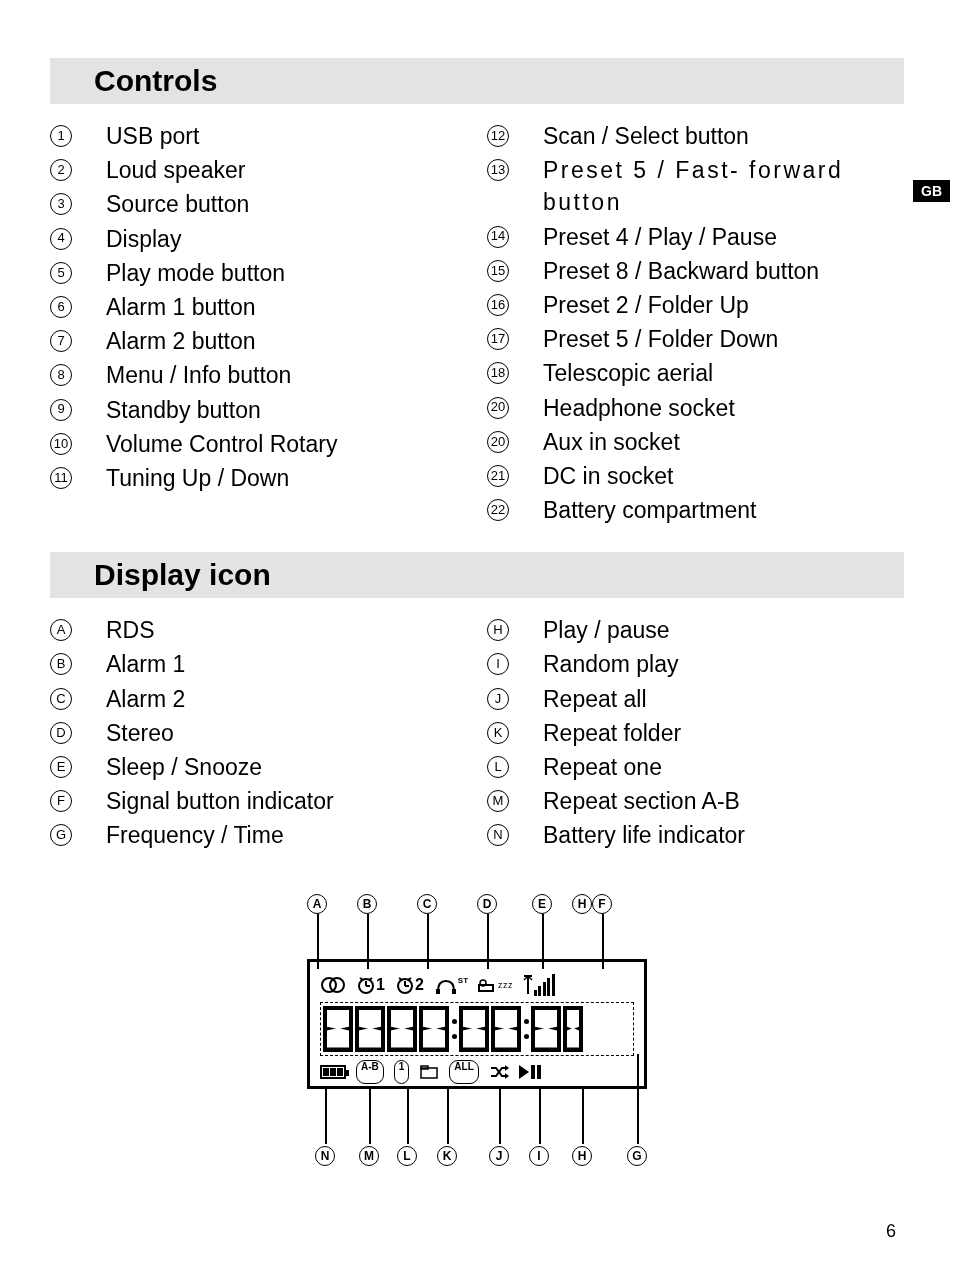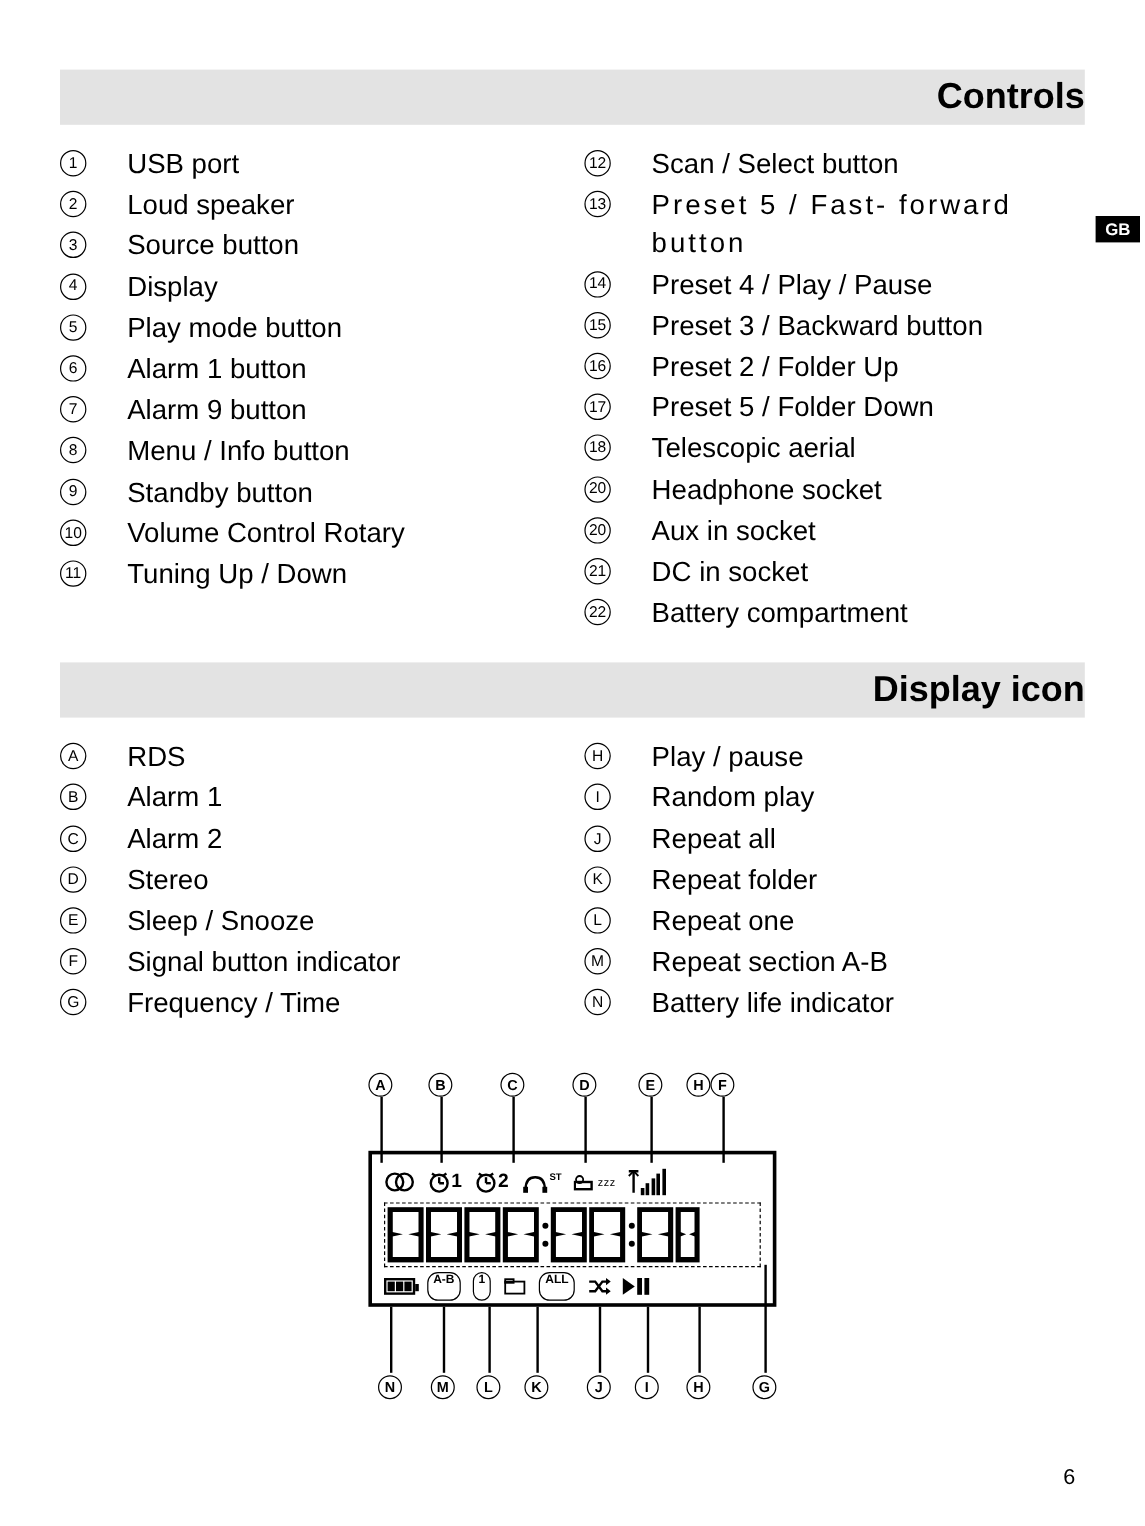--- a/index.html
+++ b/index.html
@@ -7,7 +7,7 @@
   .page { position: relative; width: 954px; height: 1272px; padding: 58px 50px 40px 50px; }
   .side-tab { position: absolute; right: 4px; top: 180px; background: #000; color: #fff; font-size: 14px; font-weight: bold; padding: 3px 8px; }
   .page-num { position: absolute; right: 58px; bottom: 30px; font-size: 18px; }
-  .section-header { background: #e3e3e3; padding: 6px 0 6px 44px; font-size: 30px; font-weight: bold; margin-bottom: 16px; text-align: right; }
+  .section-header { background: #e3e3e3; padding: 6px 0 6px 44px; font-size: 30px; font-weight: bold; margin-bottom: 16px; }
   .two-col { display: flex; gap: 20px; }
   .col { flex: 1; }
   .item { display: flex; align-items: flex-start; font-size: 23px; line-height: 1.4; margin-bottom: 2px; }

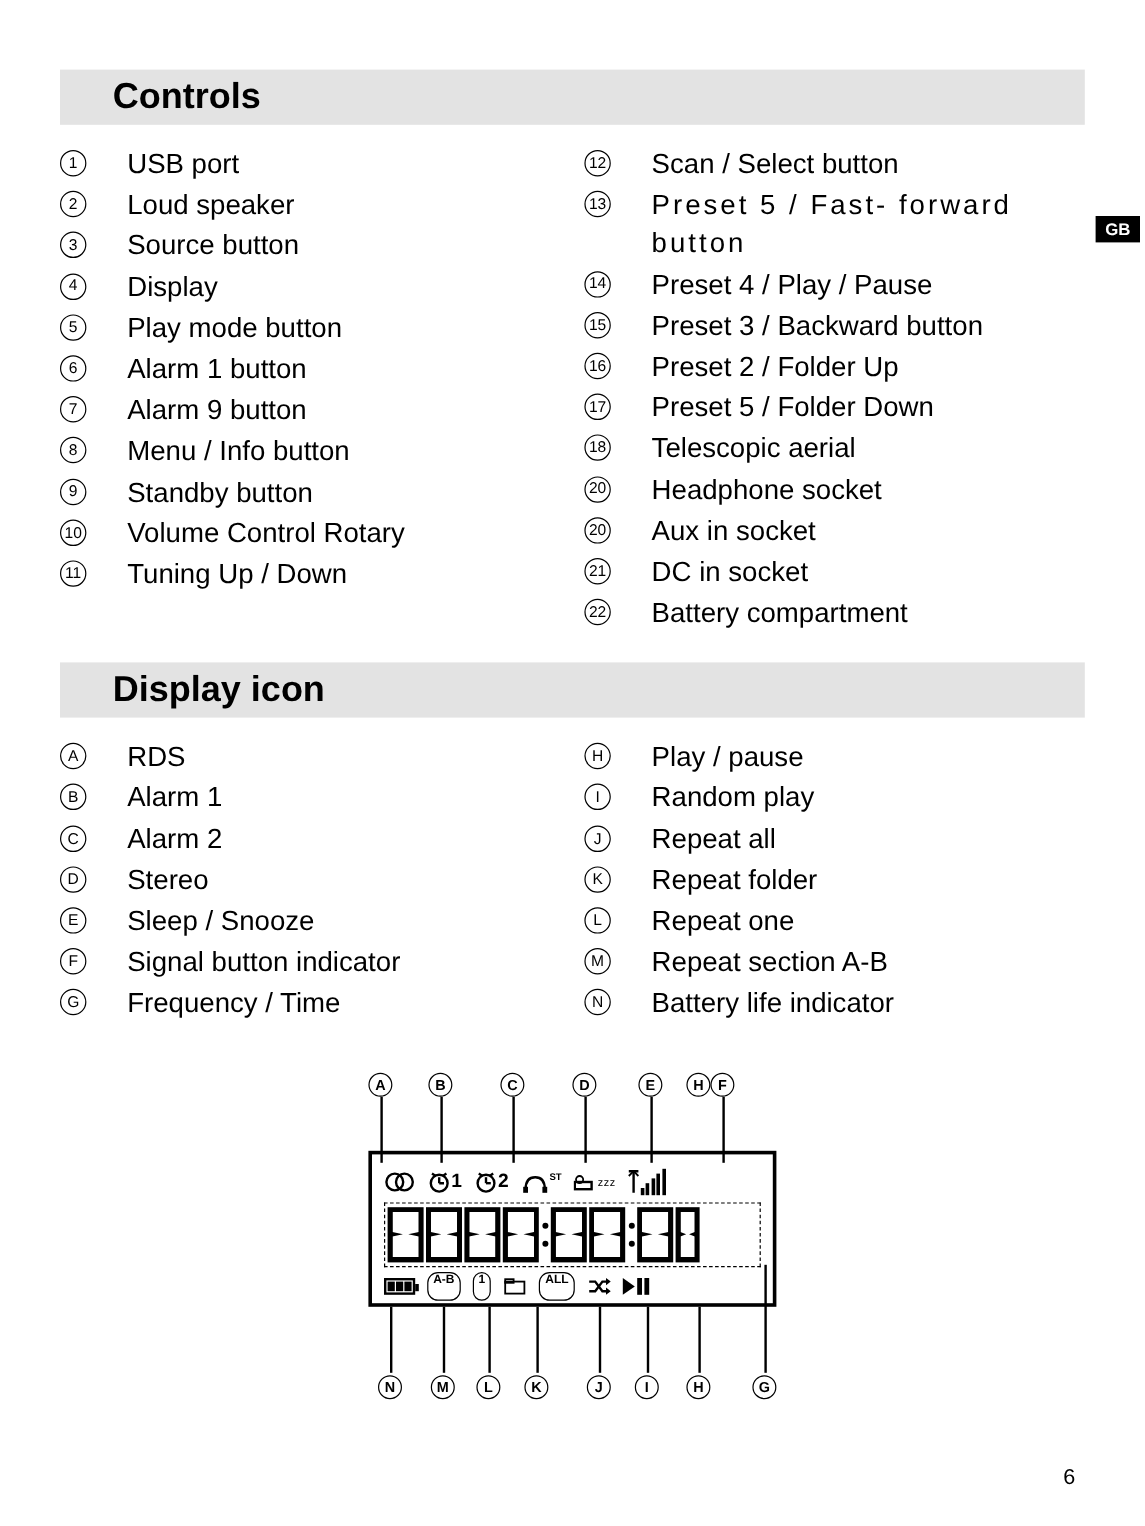--- a/index.html
+++ b/index.html
@@ -111,7 +111,7 @@
         </div>
       <div class="item">
           <span class="circ-num">15</span>
-          <span class="item-text">Preset 3 / Backward button</span>
+          <span class="item-text">Preset 8 / Backward button</span>
         </div>
       <div class="item">
           <span class="circ-num">16</span>

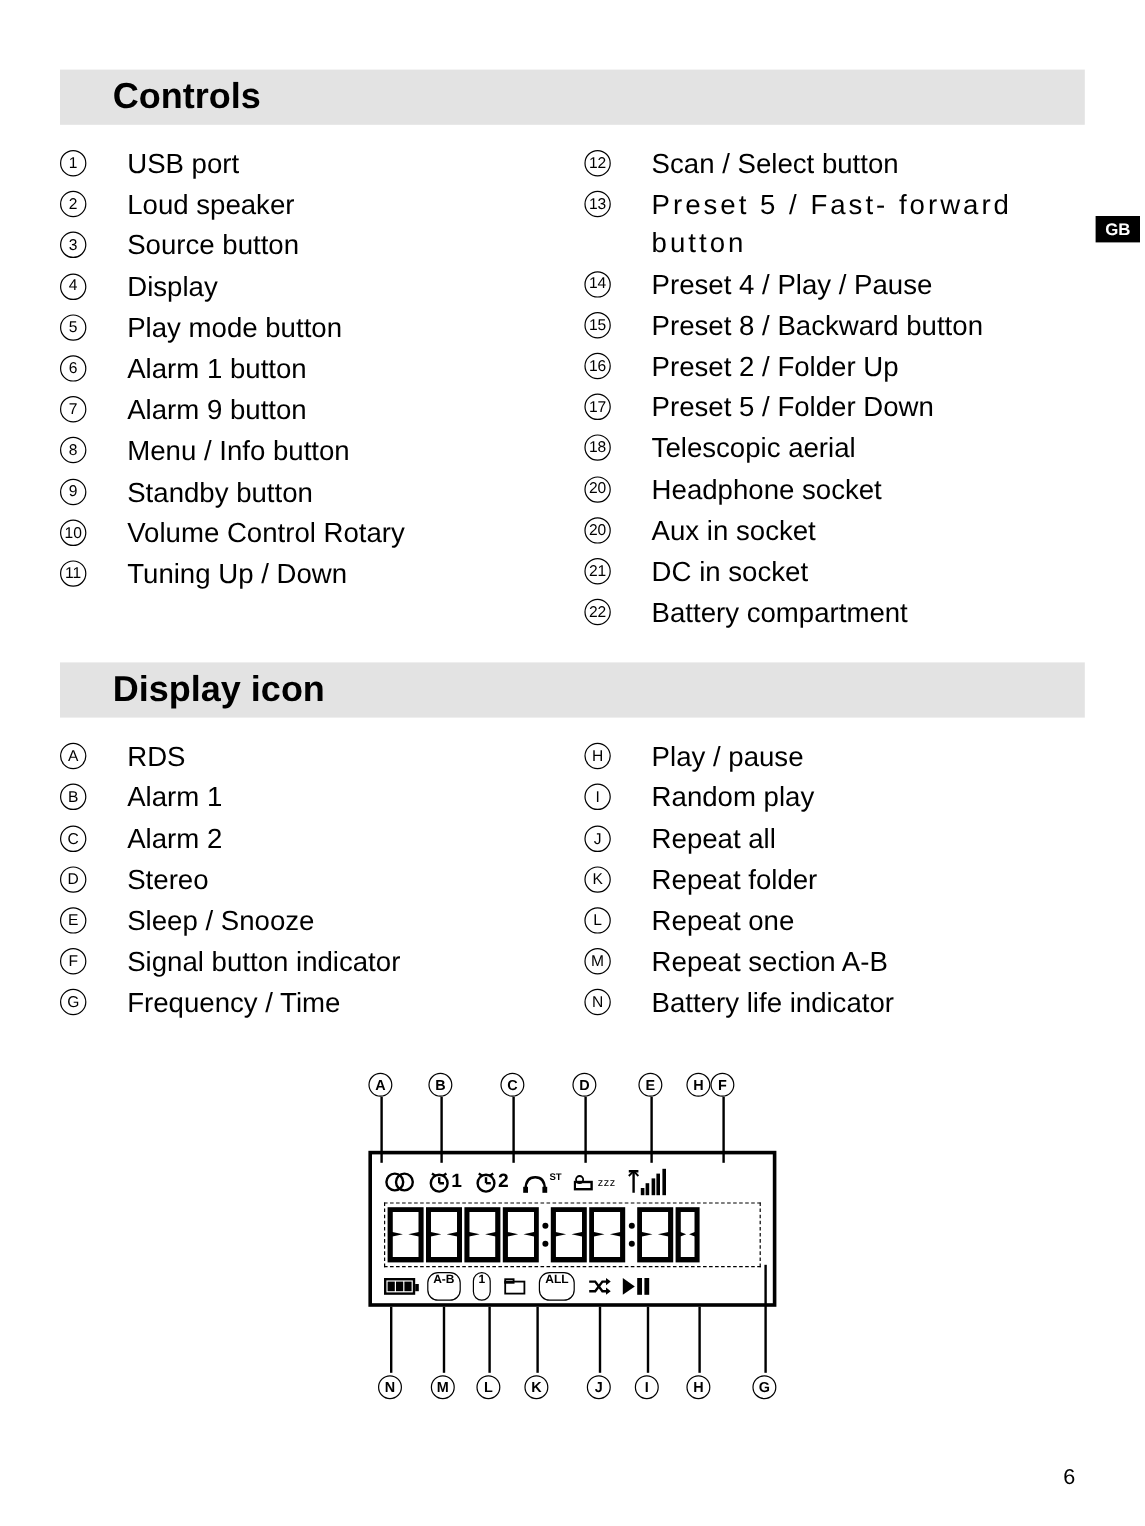--- a/index.html
+++ b/index.html
@@ -77,7 +77,7 @@
         </div>
       <div class="item">
           <span class="circ-num">7</span>
-          <span class="item-text">Alarm 9 button</span>
+          <span class="item-text">Alarm 2 button</span>
         </div>
       <div class="item">
           <span class="circ-num">8</span>

